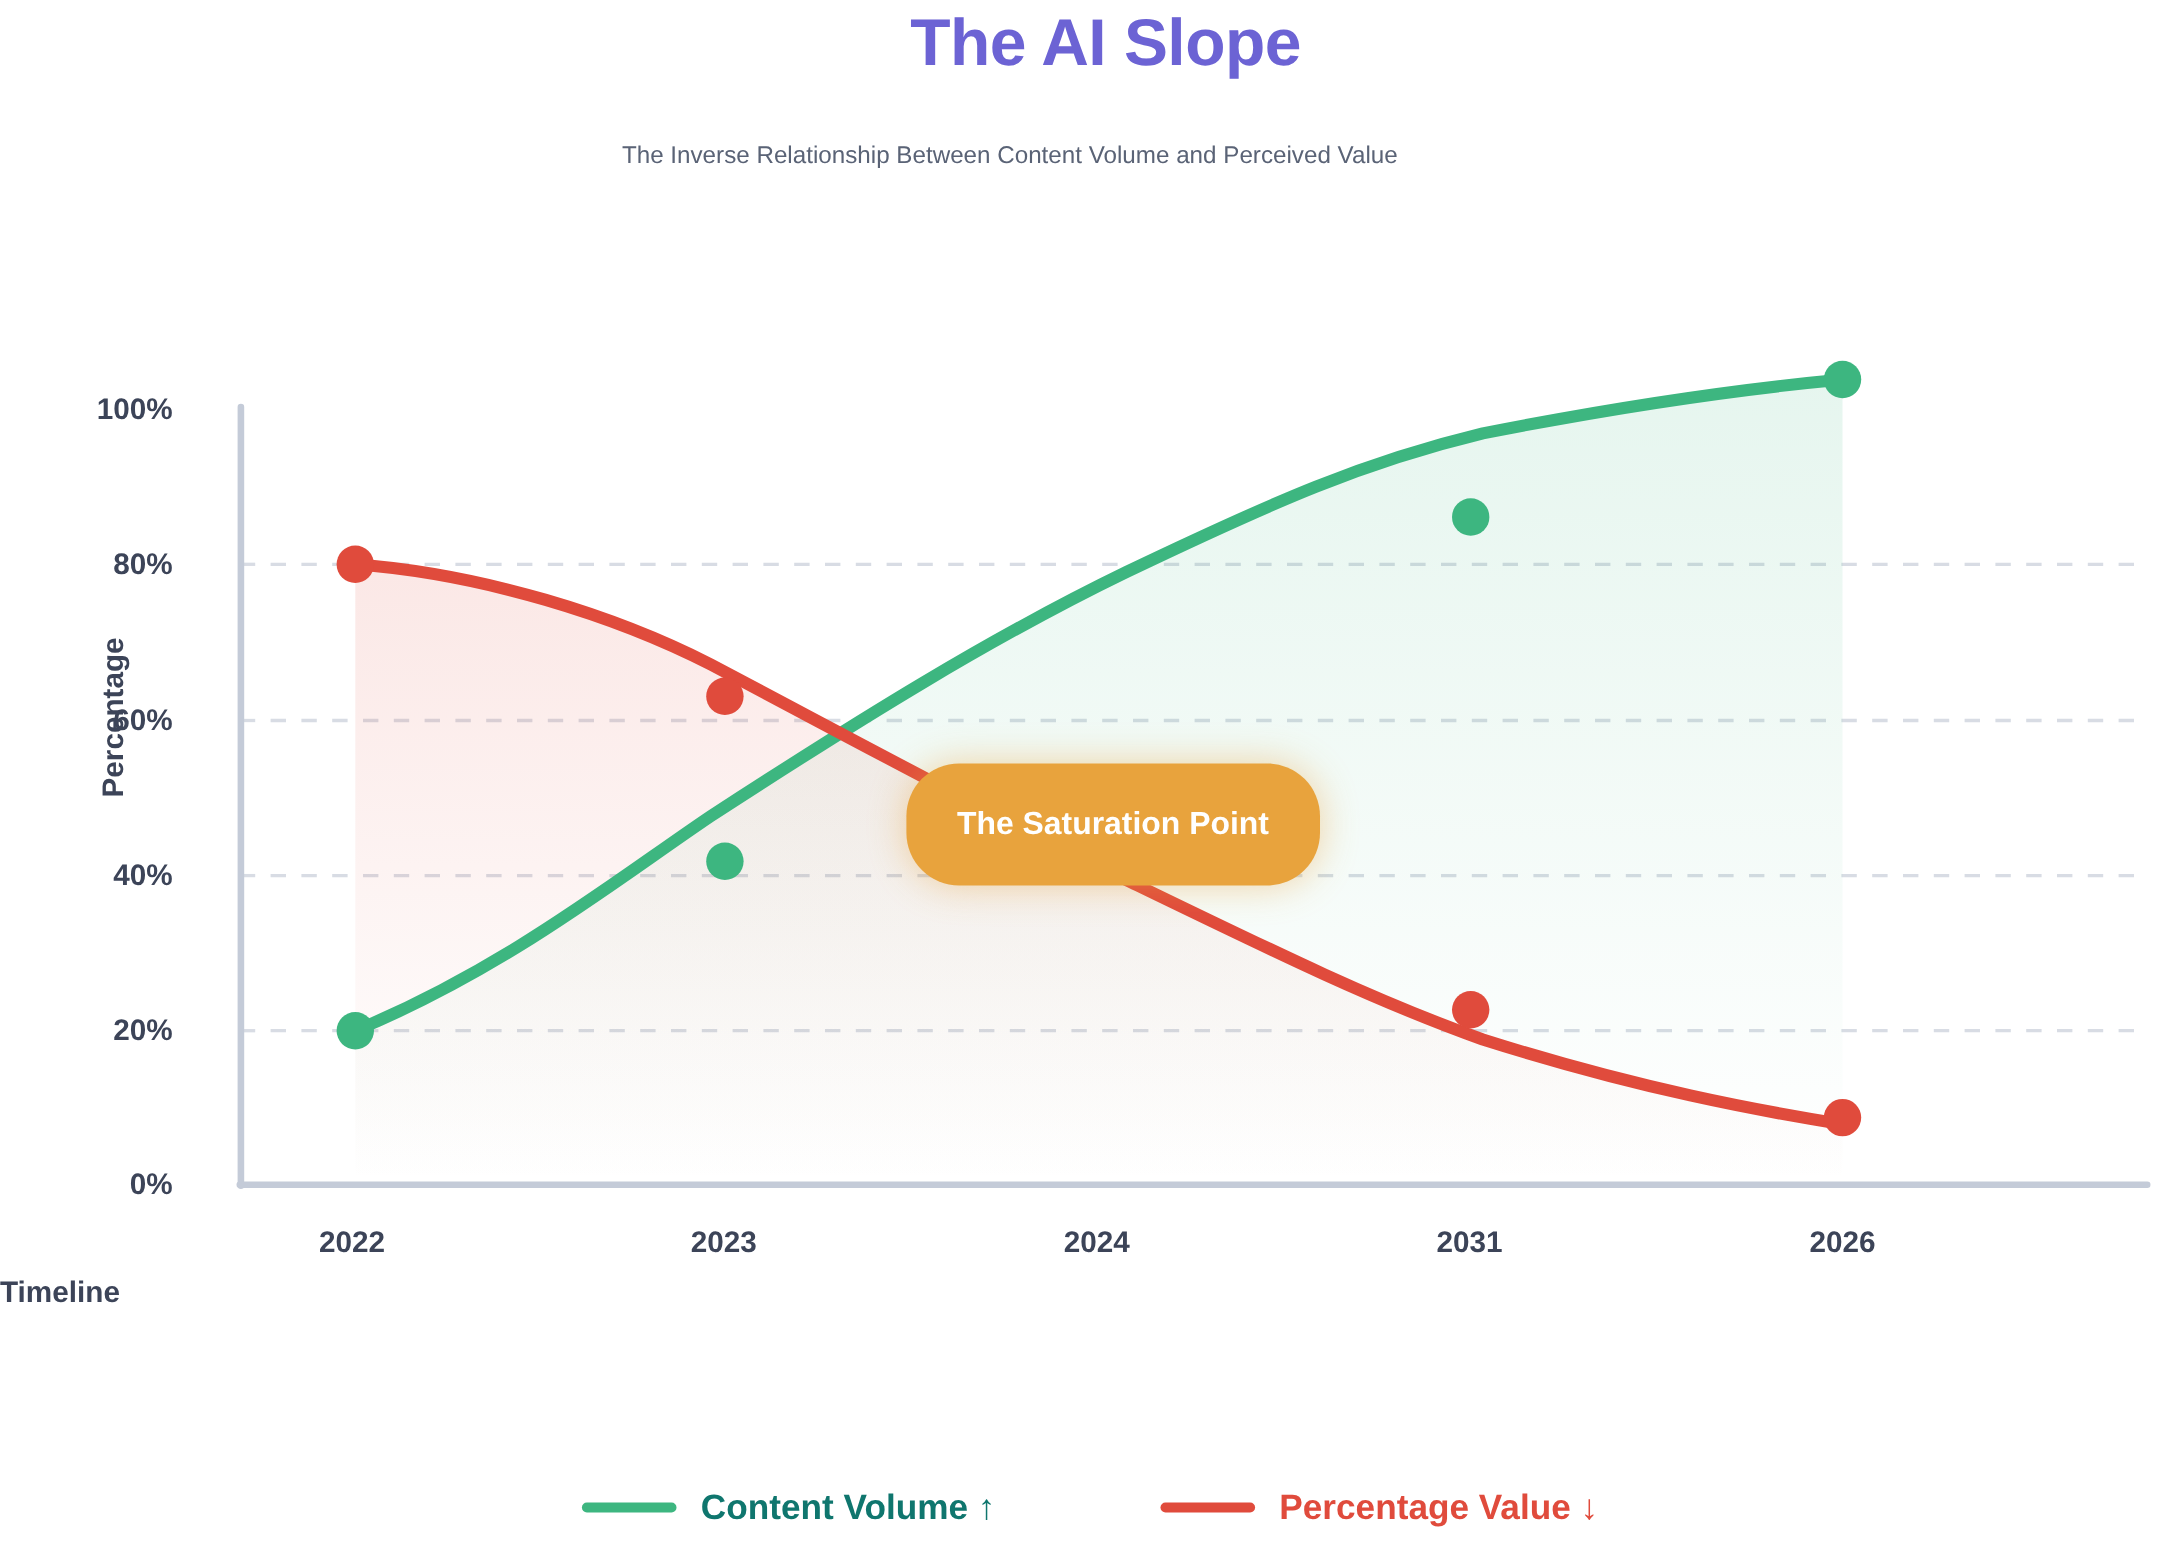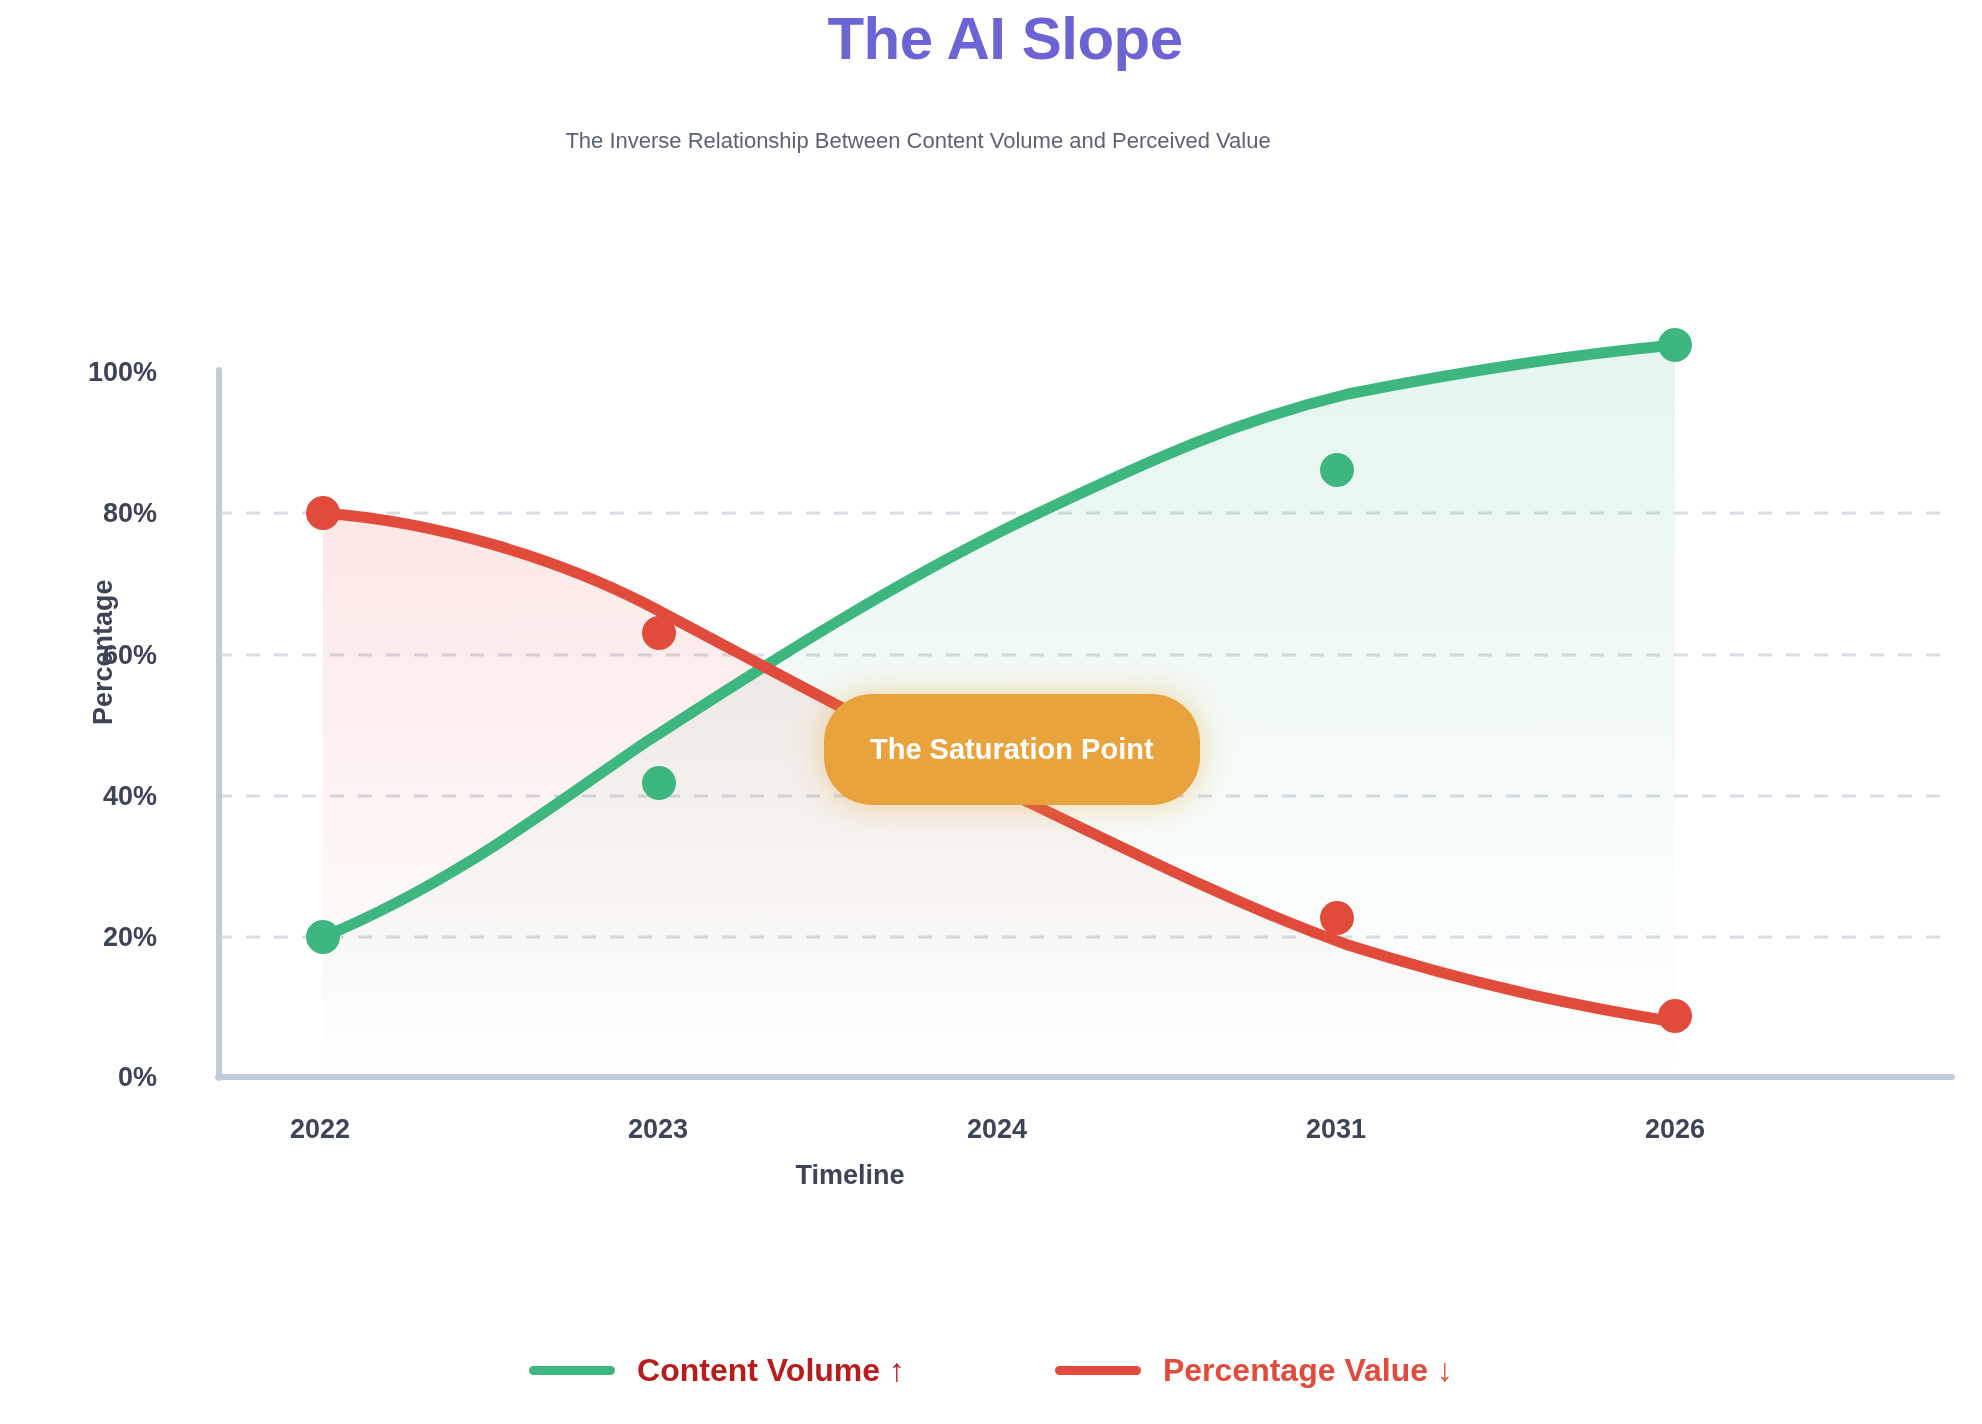--- a/index.html
+++ b/index.html
@@ -86,7 +86,7 @@
     top: 1160px;
     left: 0;
     width: 1700px;
-    text-align: center;
+    text-align: left;
     font-size: 27px;
     font-weight: bold;
     color: #3C4458;

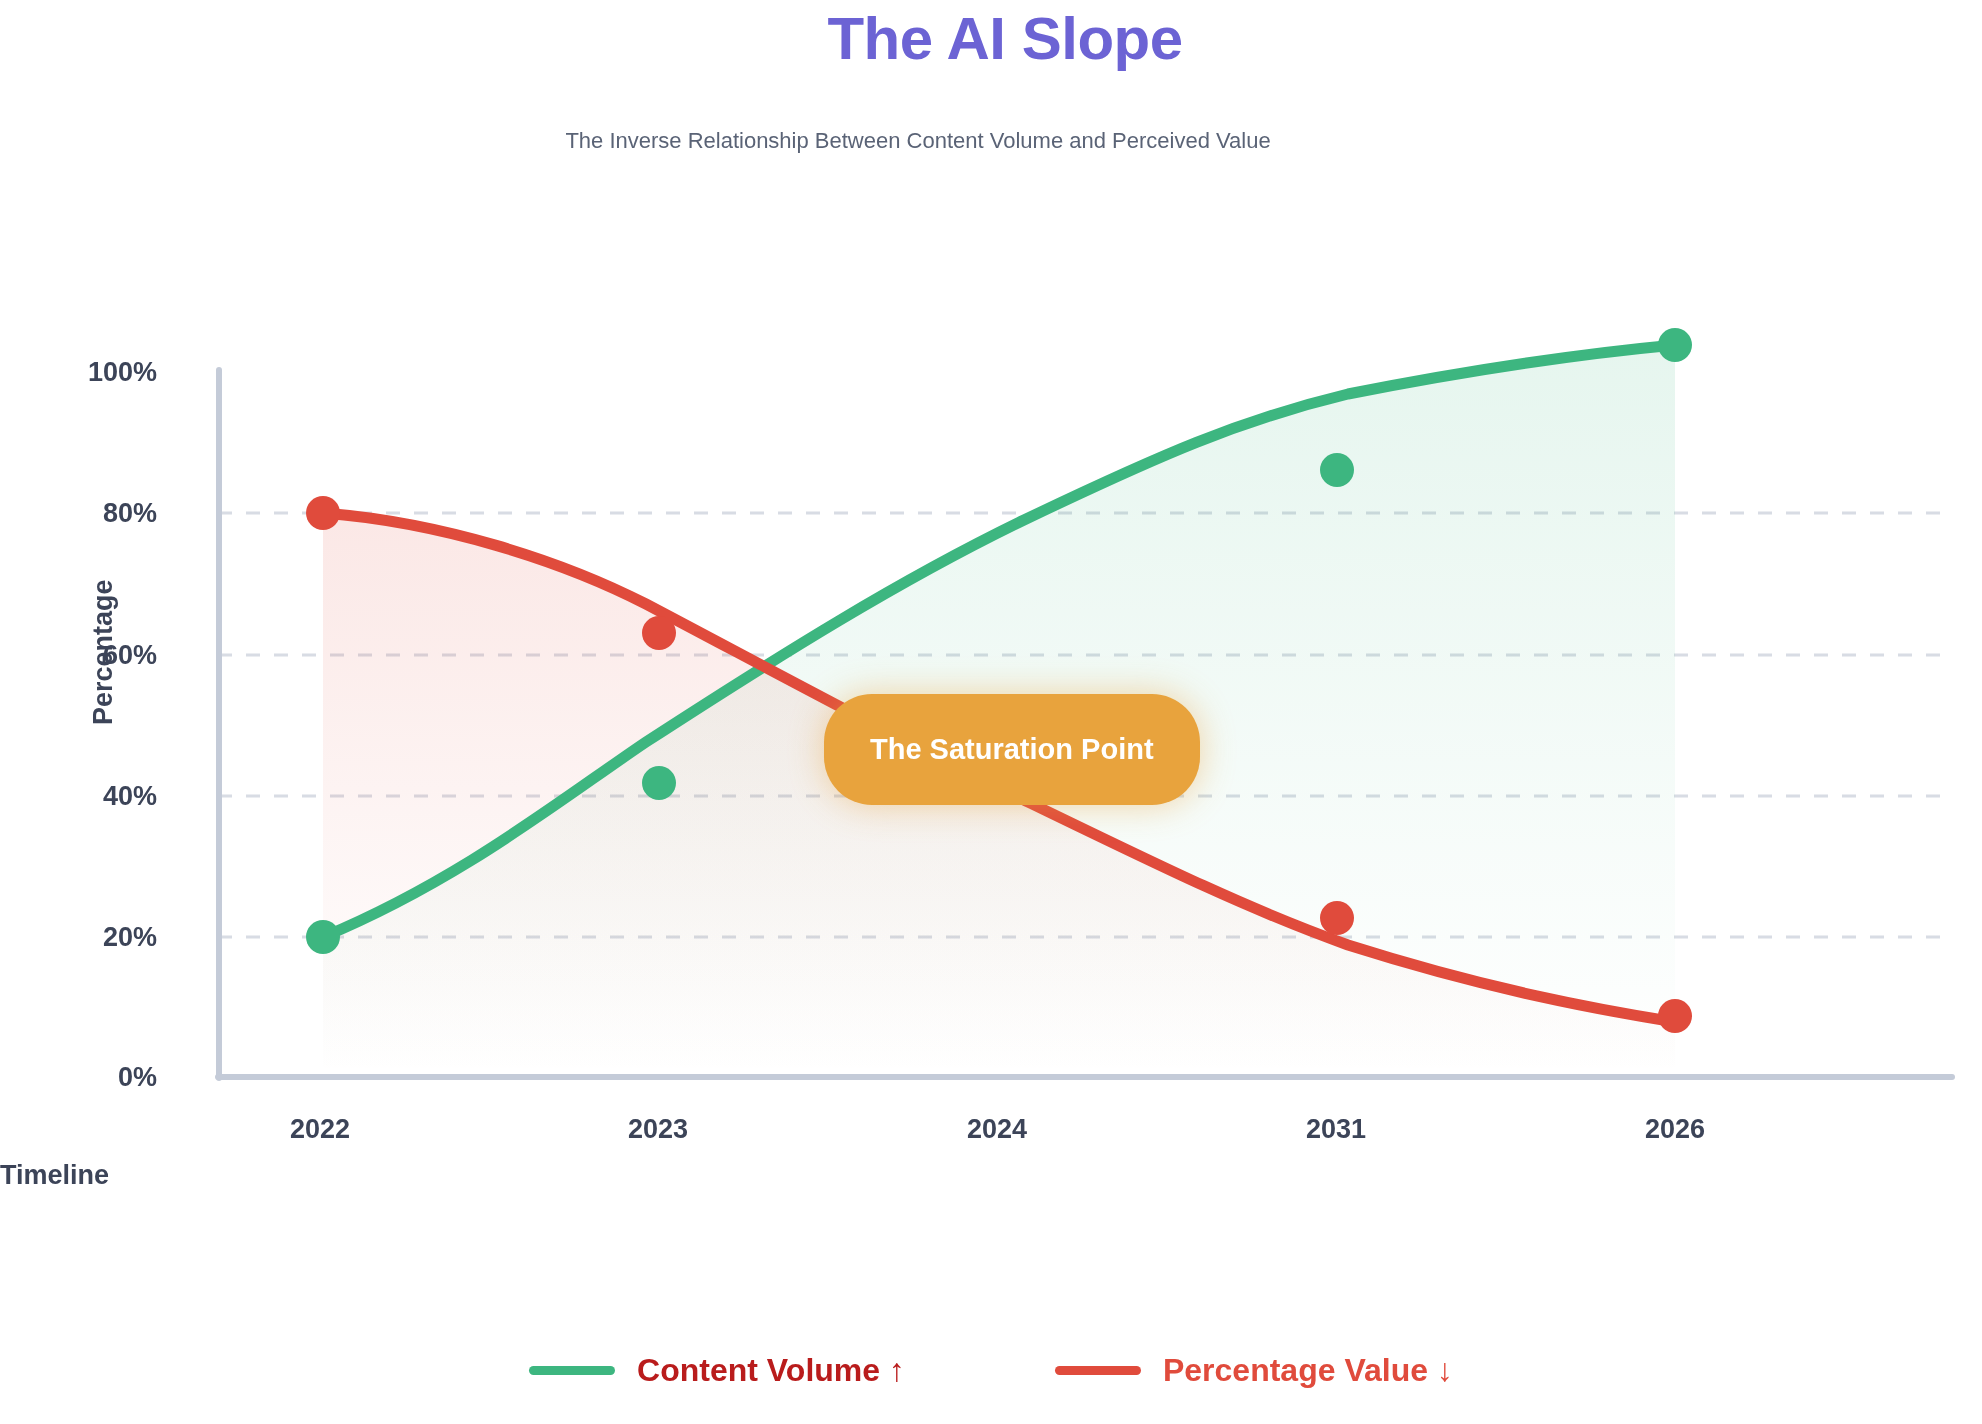--- a/index.html
+++ b/index.html
@@ -226,7 +226,7 @@
   <div class="legend">
     <div class="legend-item">
       <span class="legend-swatch" style="background:#3DB680;"></span>
-      <span class="legend-label" style="color:#b91c1c;">Content Volume ↑</span>
+      <span class="legend-label" style="color:#0f766e;">Content Volume ↑</span>
     </div>
     <div class="legend-item">
       <span class="legend-swatch" style="background:#E04B3C;"></span>

